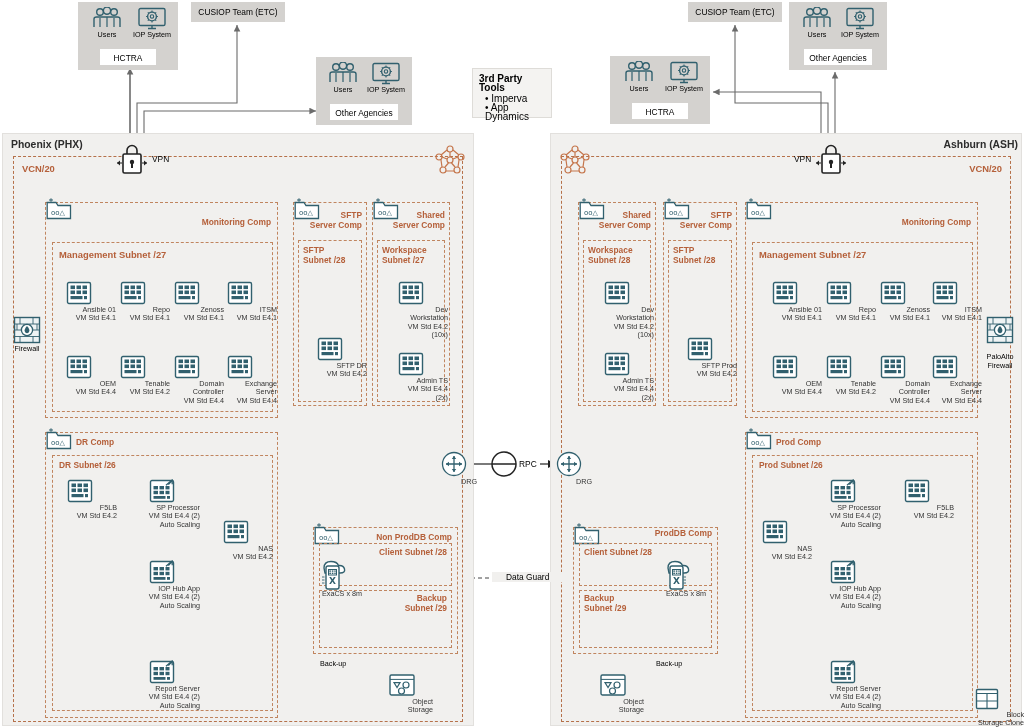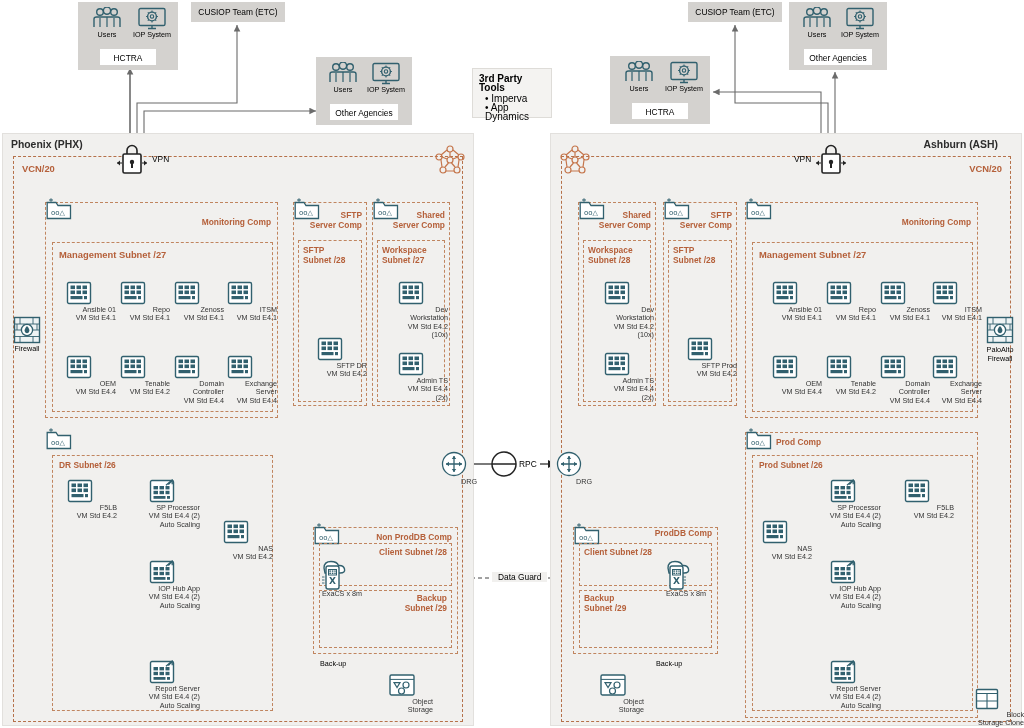--- a/index.html
+++ b/index.html
@@ -685,7 +685,7 @@
   <div class="abs tiny" style="left:320px;top:660px;">Back-up</div>
 
   <div class="abs region" style="left:550px;top:133px;width:472px;height:593px;">
-    <div class="lg lbl-dark" style="position:absolute;right:23px;top:5px;margin-left:8px;">Ashburn (ASH)</div>
+    <div class="lg lbl-dark" style="position:absolute;right:3px;top:5px;margin-left:8px;">Ashburn (ASH)</div>
   </div>
   <div class="abs vcn" style="left:561px;top:156px;width:450px;height:566px;">
     <div class="md lbl-orange" style="position:absolute;right:8px;top:6px;">VCN/20</div>

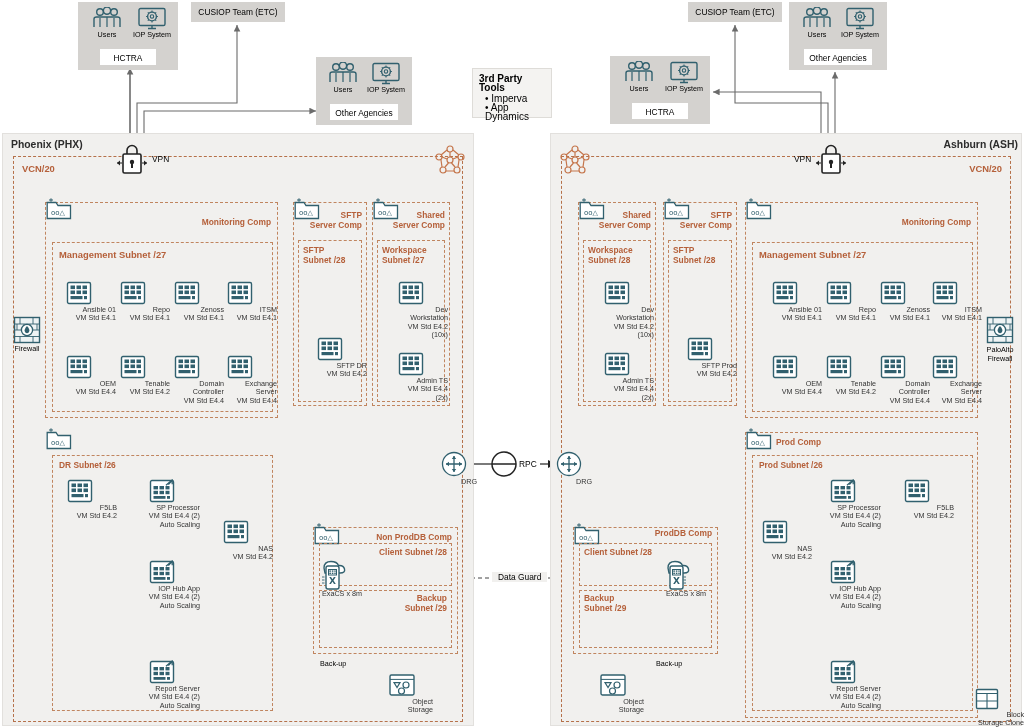--- a/index.html
+++ b/index.html
@@ -722,7 +722,7 @@
       <circle cx="14" cy="14" r="5.6" fill="#fff" stroke="#31606e" stroke-width="1.3"></circle>
       <path d="M14 10 C15.6 12 16.4 13.2 16.4 14.6 C16.4 16.1 15.3 17.3 14 17.3 C12.7 17.3 11.6 16.1 11.6 14.6 C11.6 13.2 12.4 12 14 10 z" fill="#31606e"></path>
     </svg>
-    <div class="tiny ctr" style="margin-top:2px;"><span>PaloAlto</span><br><span>Firewall</span></div>
+    <div class="tiny ctr" style="margin-top:9px;"><span>PaloAlto</span><br><span>Firewall</span></div>
   </div>
 
   <div class="abs comp" style="left:578px;top:202px;width:78px;height:204px;">

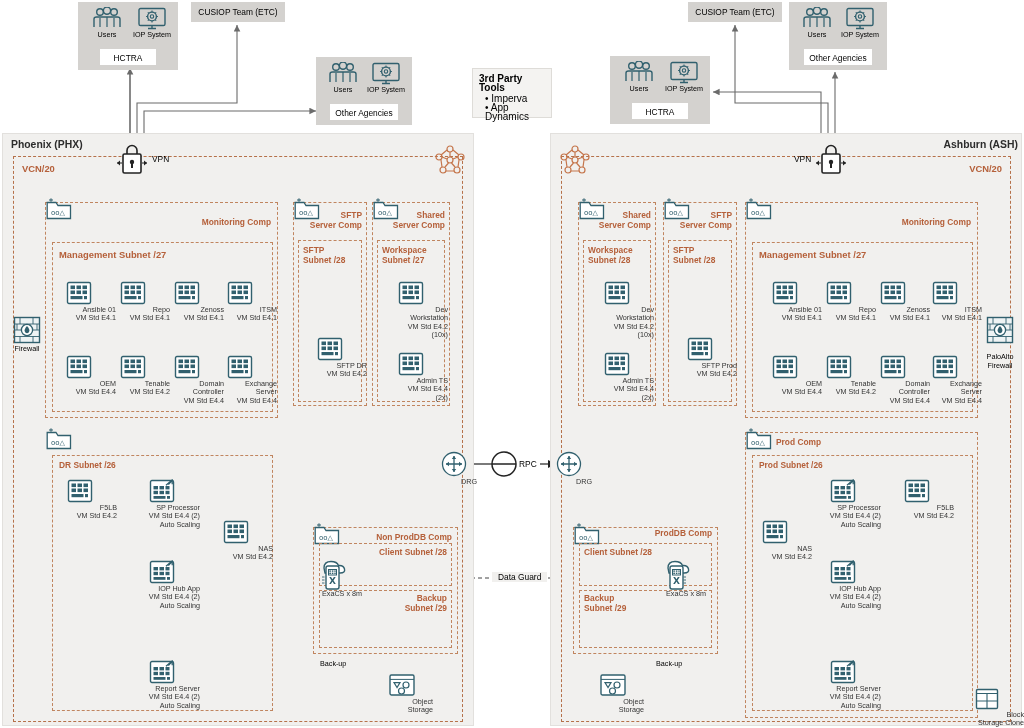--- a/index.html
+++ b/index.html
@@ -543,6 +543,9 @@
     <div class="cap"><span>Admin TS</span><br><span>VM Std E4.4</span><br><span>(2x)</span></div>
   </div>
 
+  <div class="abs comp" style="left:45px;top:432px;width:233px;height:286px;">
+    <div class="sm lbl-orange" style="position:absolute;left:30px;top:4px;">DR Comp</div>
+  </div>
   <svg class="abs" style="left:46px;top:428px;" width="26" height="22" viewBox="0 0 26 22">
     <path d="M1.2 4.5 L1.2 20.5 L24.5 20.5 L24.5 7.5 L12 7.5 L10 4.5 z" fill="#fff" stroke="#31606e" stroke-width="1.3"></path>
     <text x="5" y="17" font-family="DejaVu Sans" font-size="7" fill="#31606e">oo△</text>

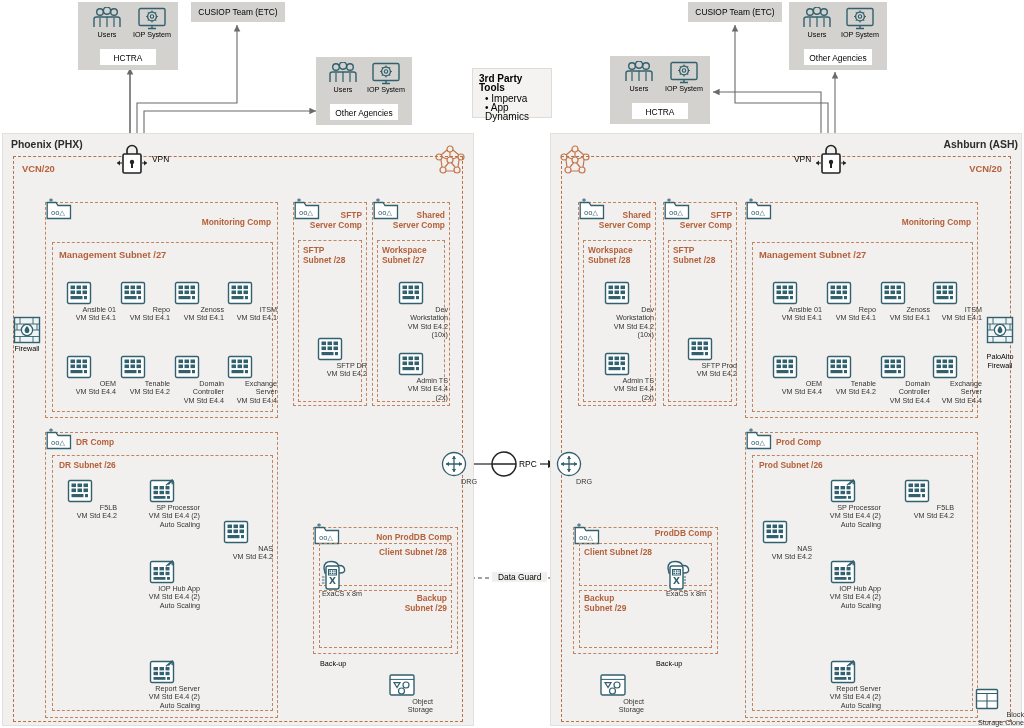--- a/index.html
+++ b/index.html
@@ -1124,7 +1124,7 @@
   </svg>
   <div class="abs sm" style="left:519px;top:459px;">RPC</div>
 
-  <div class="abs sm" style="left:492px;top:572px;background:#f1f0ee;padding:0 6px;">Data Guard</div>
+  <div class="abs sm" style="left:492px;top:572px;background:#f1f0ee;padding:0 14px;">Data Guard</div>
 
 </div>
 

